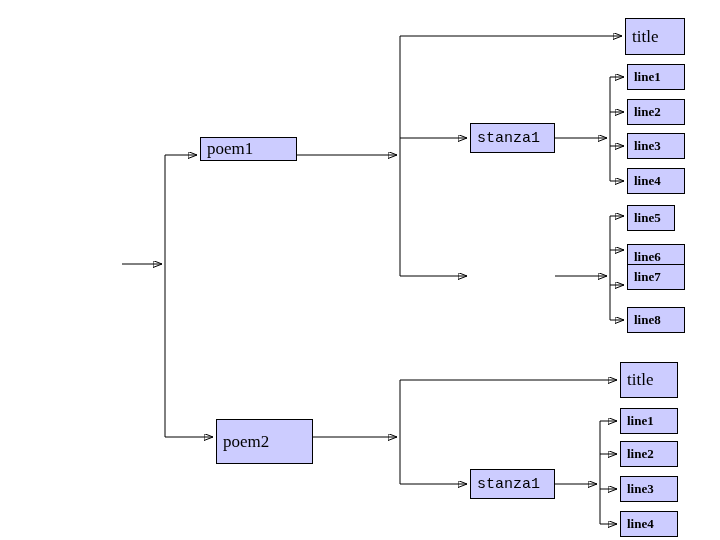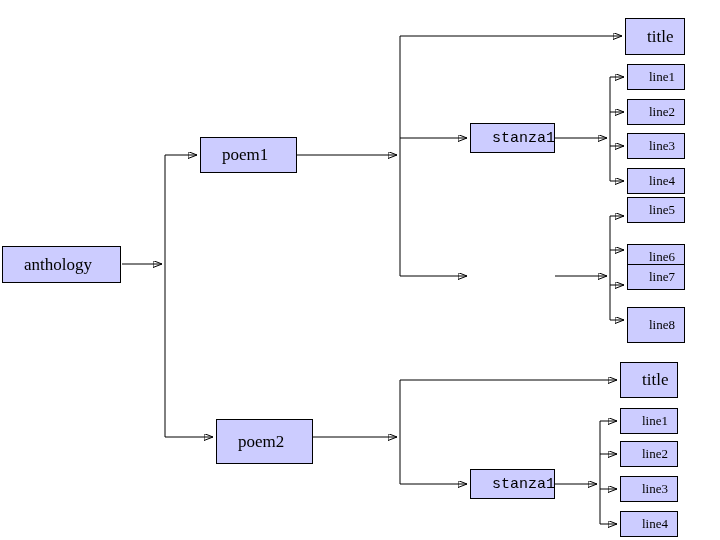--- a/index.html
+++ b/index.html
@@ -32,7 +32,7 @@
     border: 1px solid var(--node-border, #000000);
     display: flex;
     align-items: center;
-    padding-left: 21px;
+    padding-left: 6px;
     color: #000000;
     white-space: nowrap;
   }

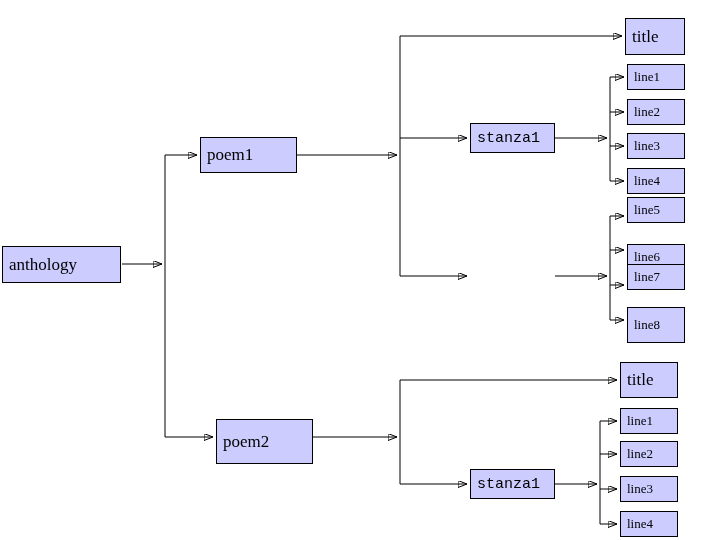--- a/index.html
+++ b/index.html
@@ -38,7 +38,7 @@
   }
   .node.lg { font-size: 17px; }
   .node.md { font-size: 15px; font-family: Liberation Mono, monospace; }
-  .node.sm { font-size: 13px; font-weight: normal; }
+  .node.sm { font-size: 13px; font-weight: bold; }
 </style>
 </head>
 <body>

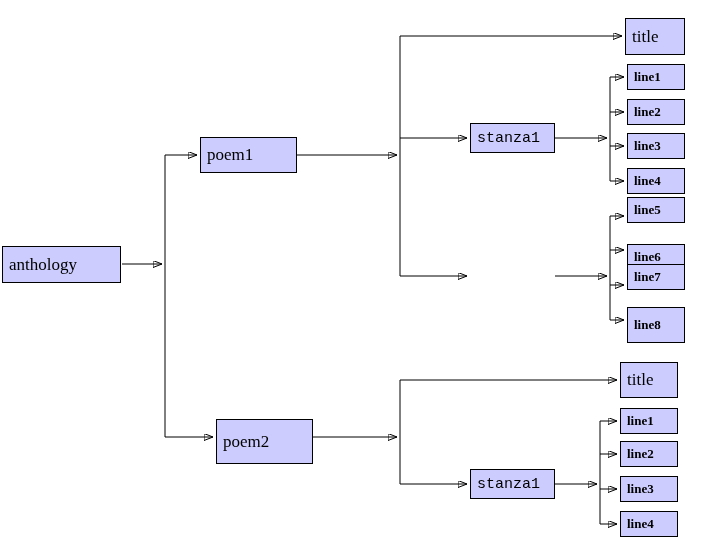--- a/index.html
+++ b/index.html
@@ -92,7 +92,7 @@
 
   <div class="node lg" style="left:2px;   top:246px; width:119px; height:37px">anthology</div>
 
-  <div class="node lg" style="left:200px; top:137px; width:97px;  height:36px">poem1</div>
+  <div class="node lg" style="left:200px; top:137px; width:97px;  height:24px">poem1</div>
   <div class="node lg" style="left:216px; top:419px; width:97px;  height:45px">poem2</div>
 
   <div class="node lg" style="left:625px; top:18px;  width:60px;  height:37px">title</div>

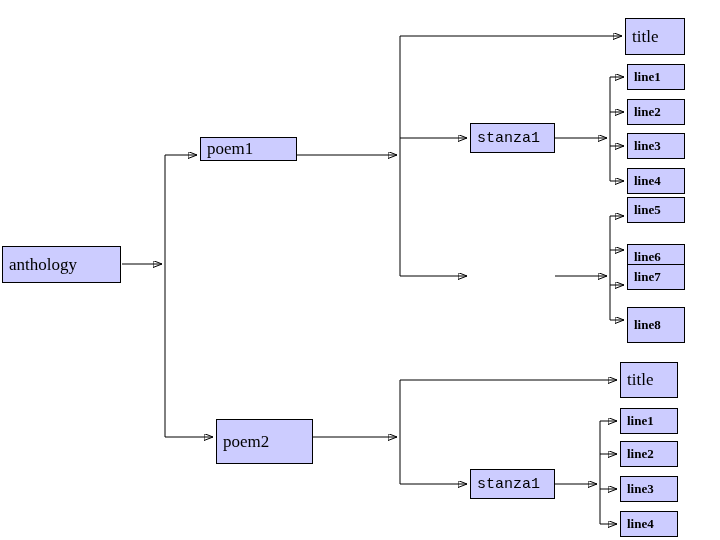--- a/index.html
+++ b/index.html
@@ -103,7 +103,7 @@
   <div class="node sm" style="left:627px; top:133px; width:58px; height:26px">line3</div>
   <div class="node sm" style="left:627px; top:168px; width:58px; height:26px">line4</div>
 
-  <div class="node sm" style="left:627px; top:197px; width:58px; height:26px">line5</div>
+  <div class="node sm" style="left:627px; top:205px; width:48px; height:26px">line5</div>
   <div class="node sm" style="left:627px; top:244px; width:58px; height:26px">line6</div>
   <div class="node sm" style="left:627px; top:264px; width:58px; height:26px">line7</div>
   <div class="node sm" style="left:627px; top:307px; width:58px; height:36px">line8</div>

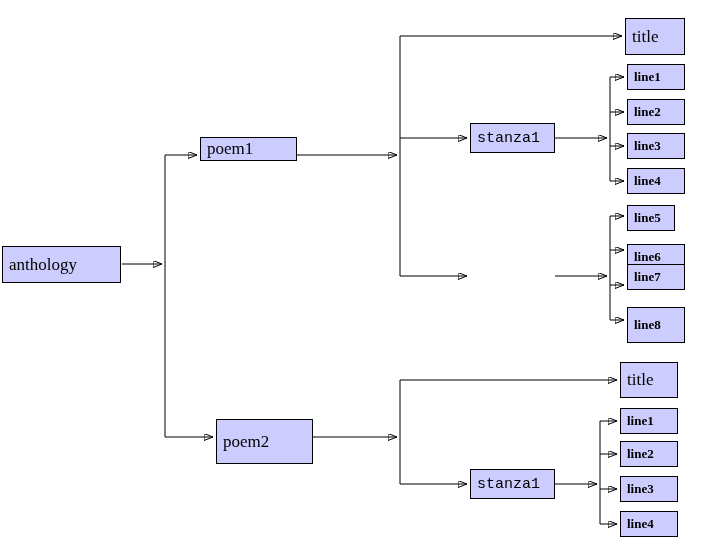--- a/index.html
+++ b/index.html
@@ -90,7 +90,6 @@
     <path d="M600 524 L617 524" marker-end="url(#arrow)"></path>
   </svg>
 
-  <div class="node lg" style="left:2px;   top:246px; width:119px; height:37px">anthology</div>
 
   <div class="node lg" style="left:200px; top:137px; width:97px;  height:24px">poem1</div>
   <div class="node lg" style="left:216px; top:419px; width:97px;  height:45px">poem2</div>

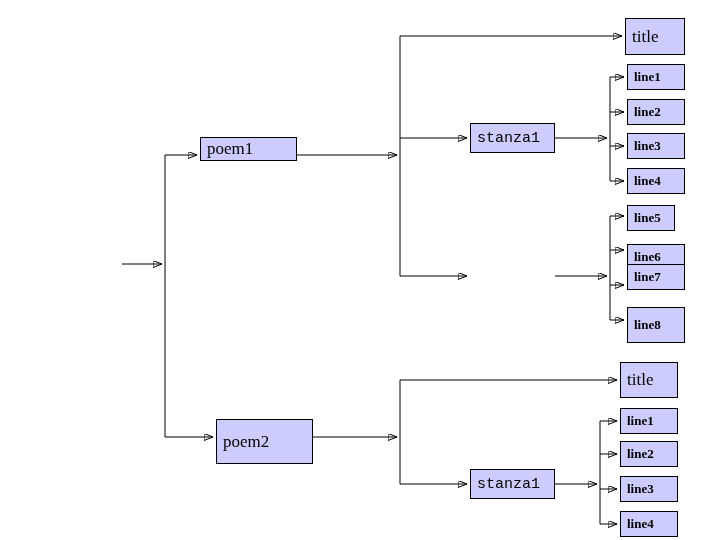--- a/index.html
+++ b/index.html
@@ -105,7 +105,7 @@
   <div class="node sm" style="left:627px; top:205px; width:48px; height:26px">line5</div>
   <div class="node sm" style="left:627px; top:244px; width:58px; height:26px">line6</div>
   <div class="node sm" style="left:627px; top:264px; width:58px; height:26px">line7</div>
-  <div class="node sm" style="left:627px; top:307px; width:58px; height:36px">line8</div>
+  <div class="node sm" style="left:627px; top:307px; width:58px; height:26px">line8</div>
 
   <div class="node lg" style="left:620px; top:362px; width:58px; height:36px">title</div>
   <div class="node md" style="left:470px; top:469px; width:85px; height:30px">stanza1</div>

